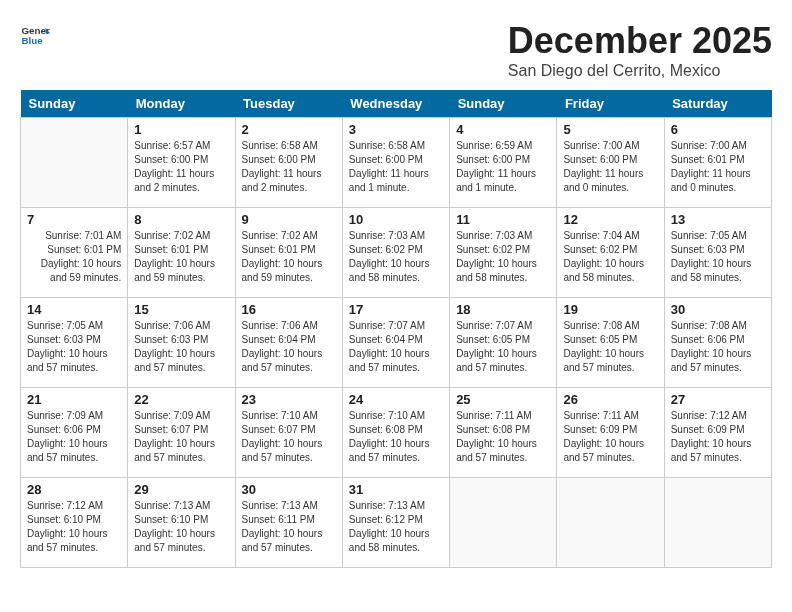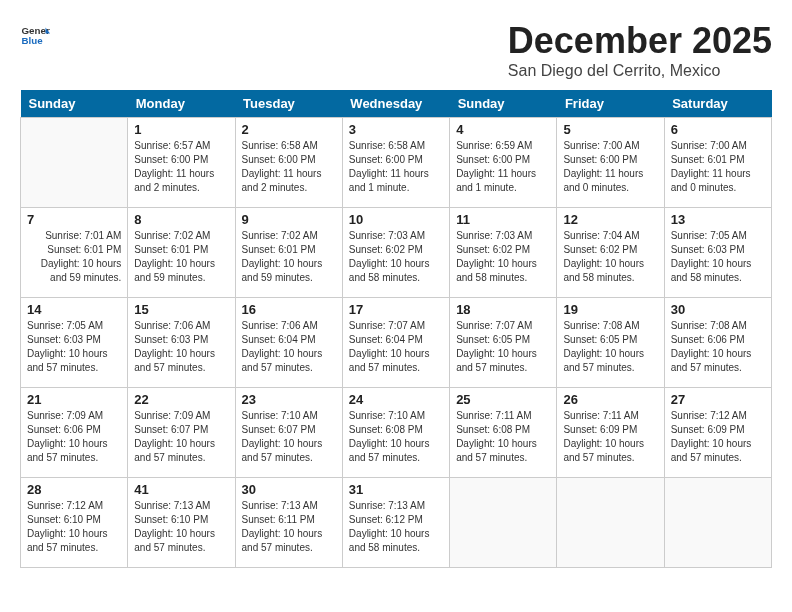--- a/index.html
+++ b/index.html
@@ -312,7 +312,7 @@
 and 57 minutes.</div>
         </td>
         <td>
-          <div class="day-number">41</div>
+          <div class="day-number">29</div>
           <div class="day-info" style="white-space: pre-line;">Sunrise: 7:13 AM
 Sunset: 6:10 PM
 Daylight: 10 hours

